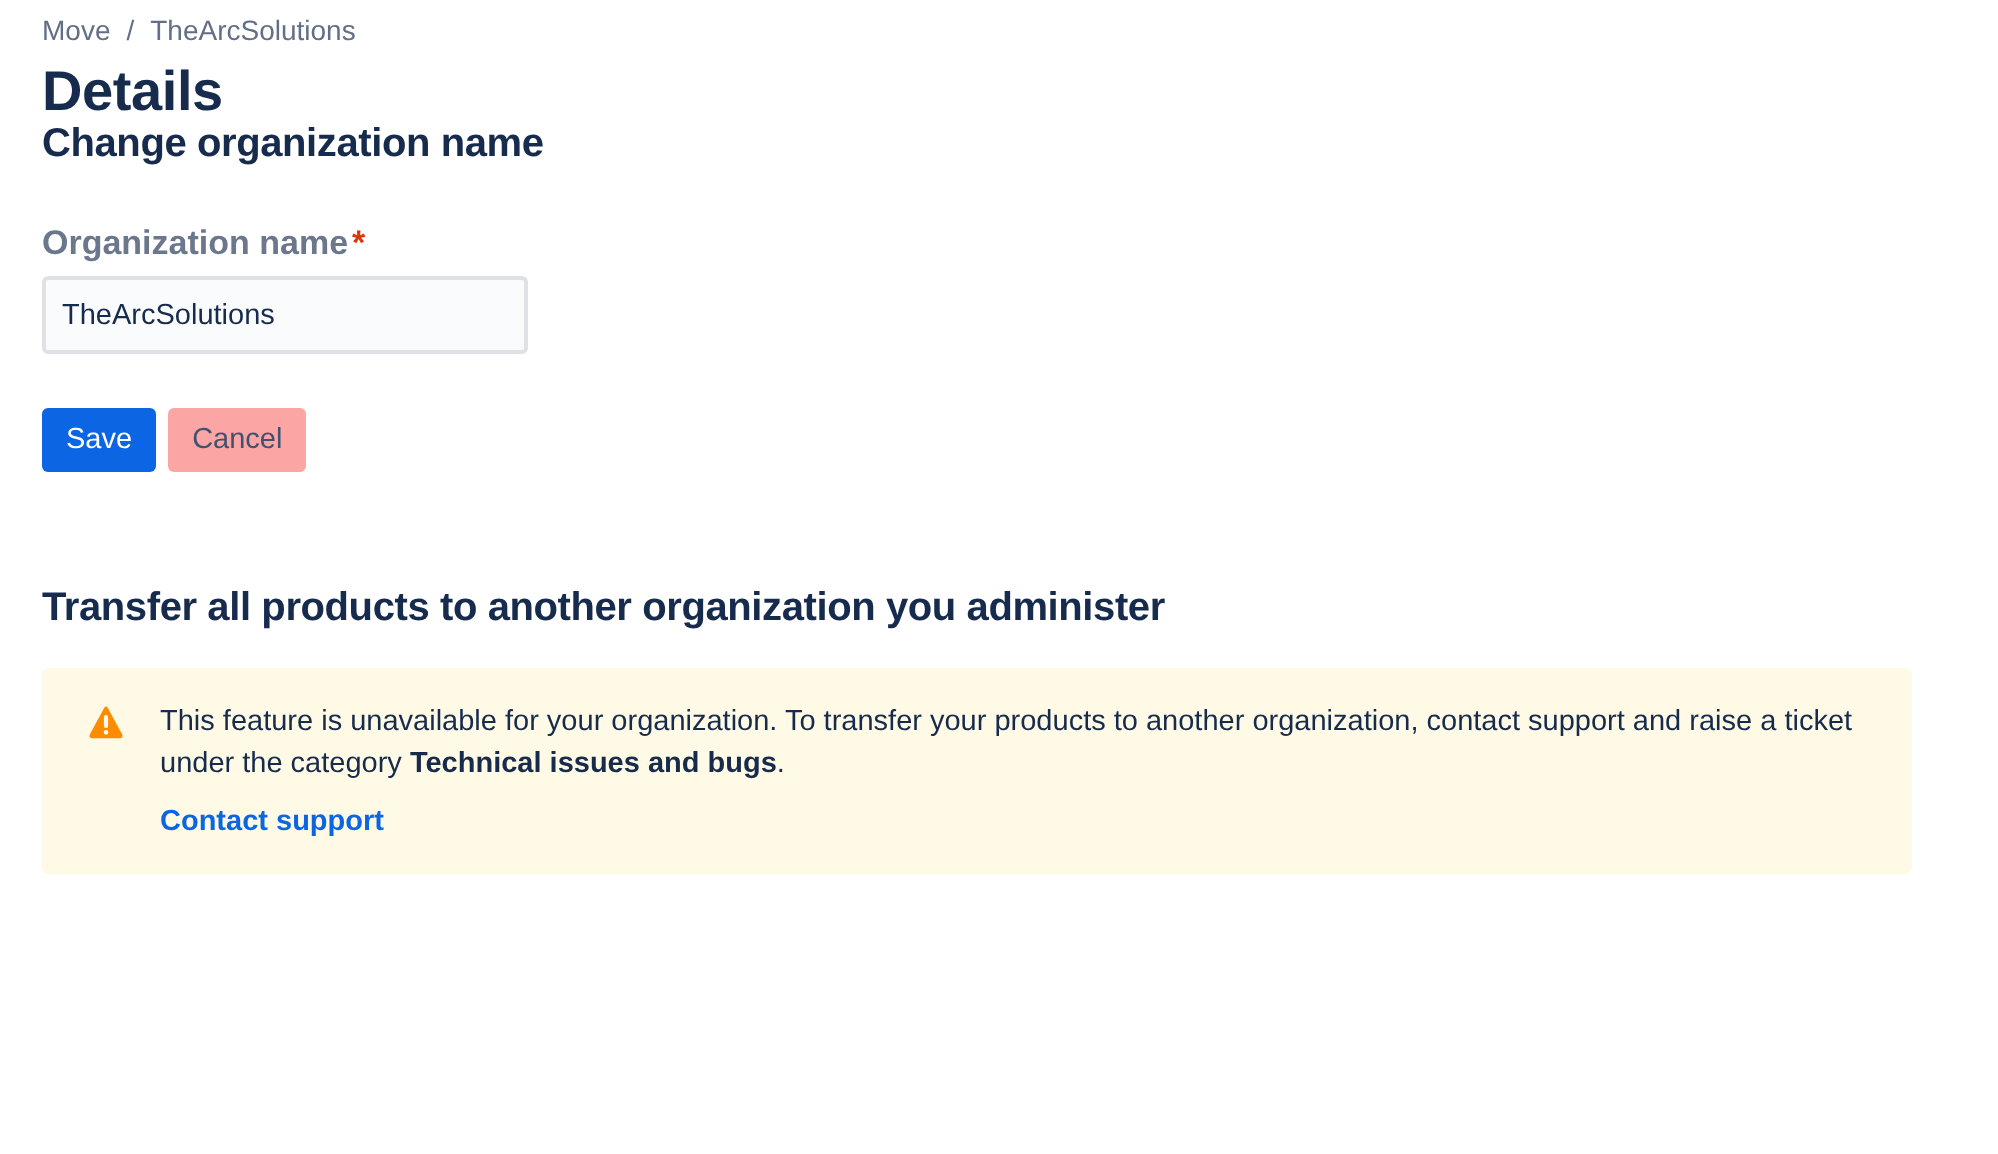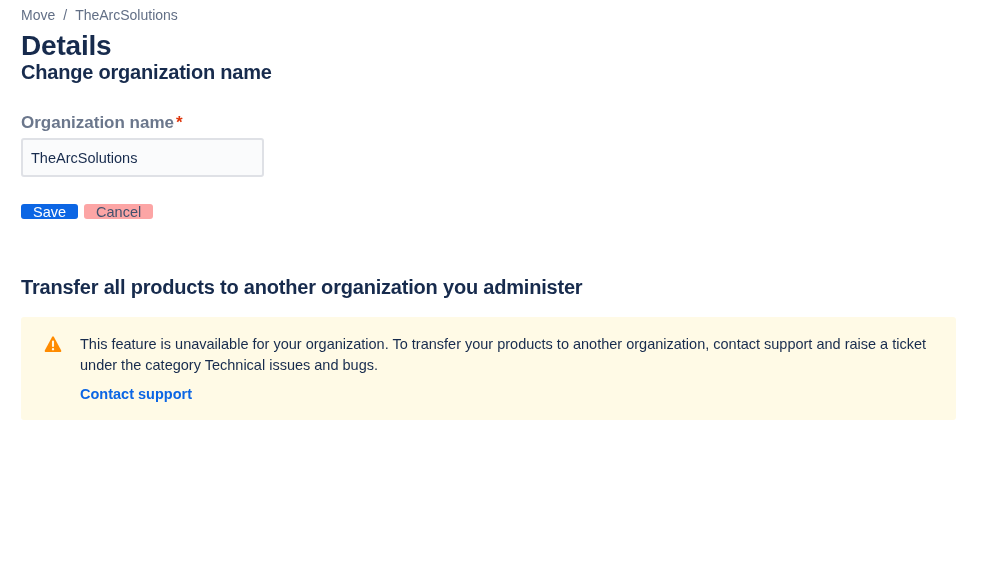--- a/index.html
+++ b/index.html
@@ -61,7 +61,7 @@
   
   .button-row { margin-top: 27px; display: flex; gap: 6px; }
   .btn {
-    height: 15px;
+    height: 32px;
     border: none; border-radius: 3px;
     padding: 0 12px;
     font-family: "Liberation Sans", "DejaVu Sans", sans-serif;

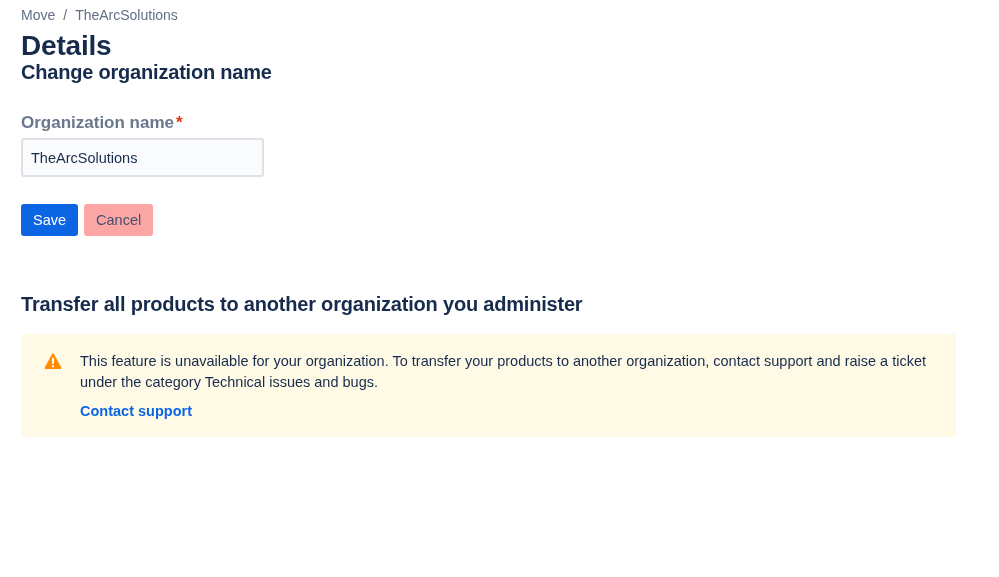--- a/index.html
+++ b/index.html
@@ -83,7 +83,7 @@
   }
   .banner-icon { flex: 0 0 auto; width: 24px; height: 24px; margin-top: -2px; }
   .banner-body { font-size: 14.5px; line-height: 21px; color: #172B4D; }
-  .banner-body b { font-weight: 400; }
+  .banner-body b { font-weight: 700; }
   .banner-link {
     display: inline-block;
     margin-top: 8px;

